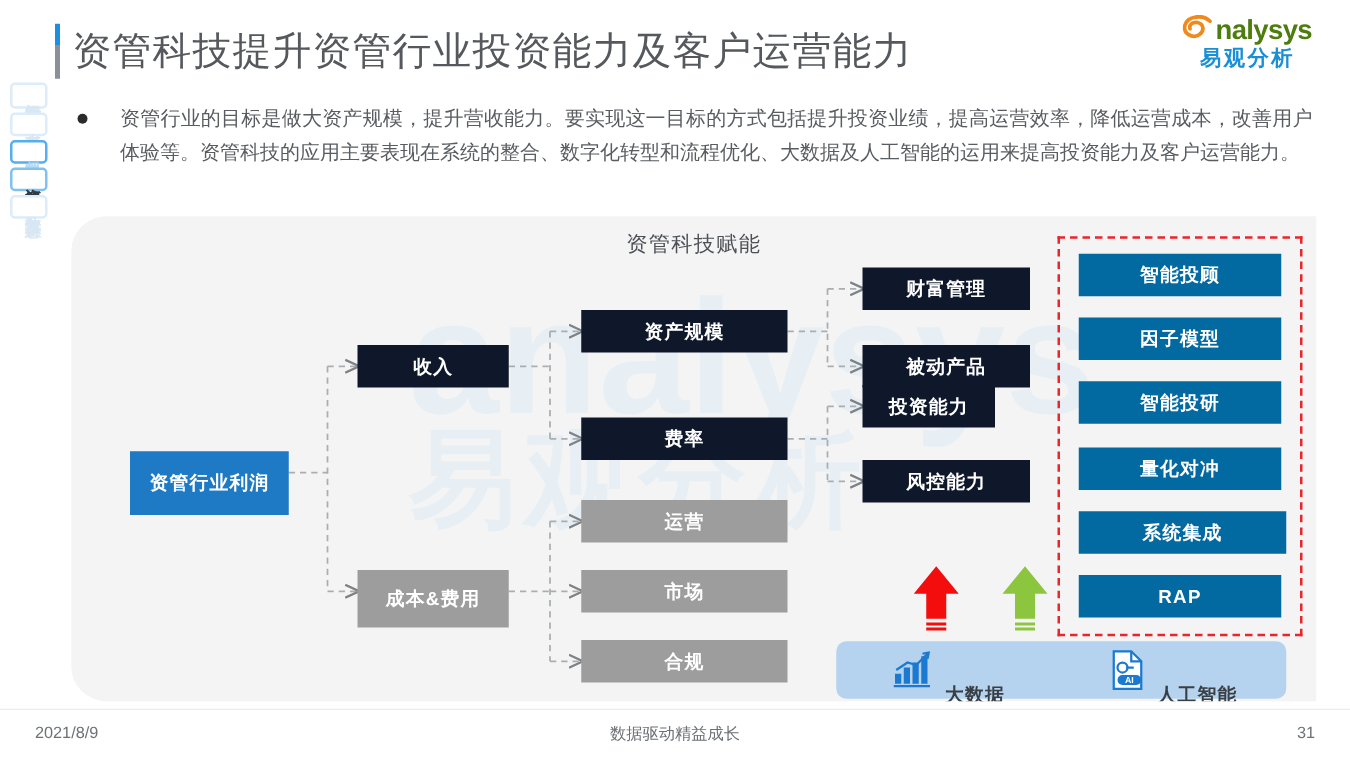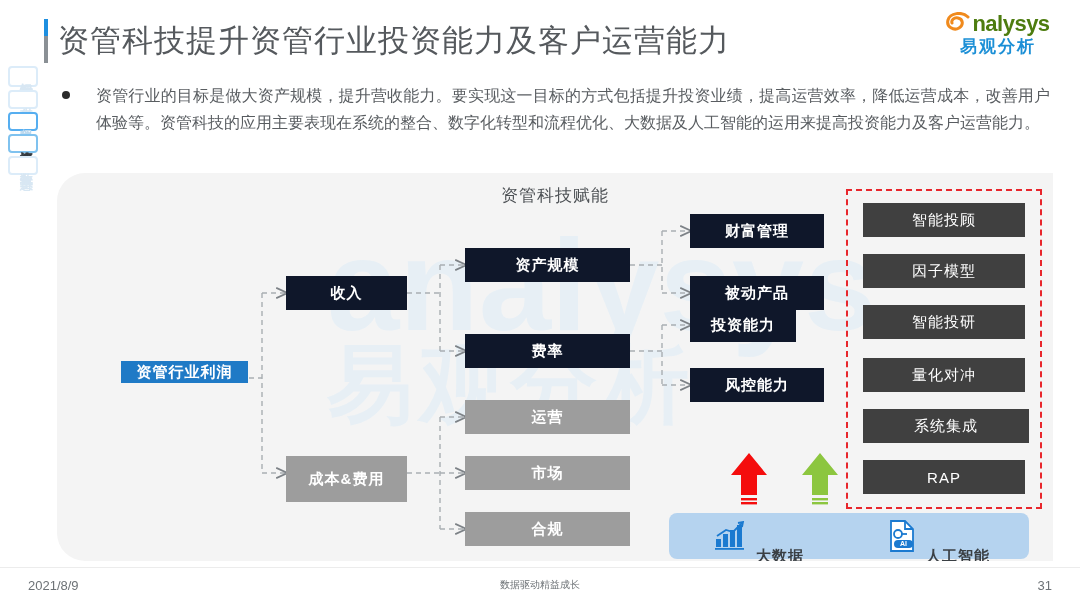--- a/index.html
+++ b/index.html
@@ -93,7 +93,7 @@
   .node.blue{background:#1f7ac6;}
   .node.orange{background:#0f172a;text-align:right;}
   .node.gray{background:#9d9d9d;}
-  .node.red{background:#404040;font-weight:normal;}
+  .node.red{background:#0369a1;font-weight:bold;}
 
   
   #wires{position:absolute;left:0;top:0;width:996px;height:388px;}

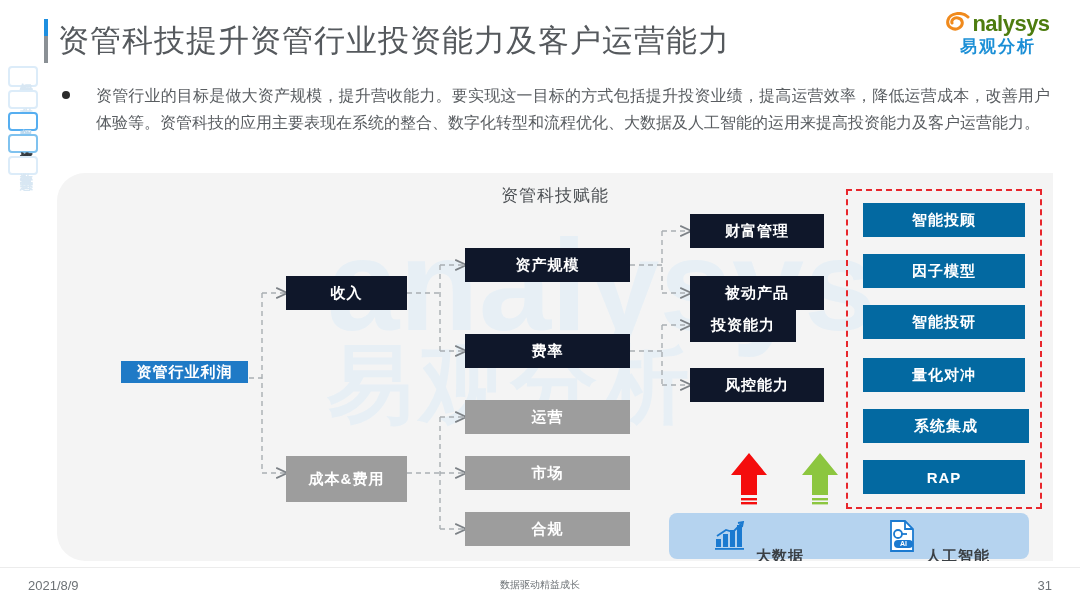--- a/index.html
+++ b/index.html
@@ -199,7 +199,7 @@
     </g>
   </svg>
 
-  <div class="node blue" style="left:64px;top:188px;width:127px;height:22px;">资管行业利润</div>
+  <div class="node blue" style="left:47px;top:188px;width:127px;height:51px;">资管行业利润</div>
 
   <div class="node orange" style="left:229px;top:103px;width:121px;height:34px;">收入</div>
   <div class="node gray" style="left:229px;top:283px;width:121px;height:46px;">成本&amp;费用</div>

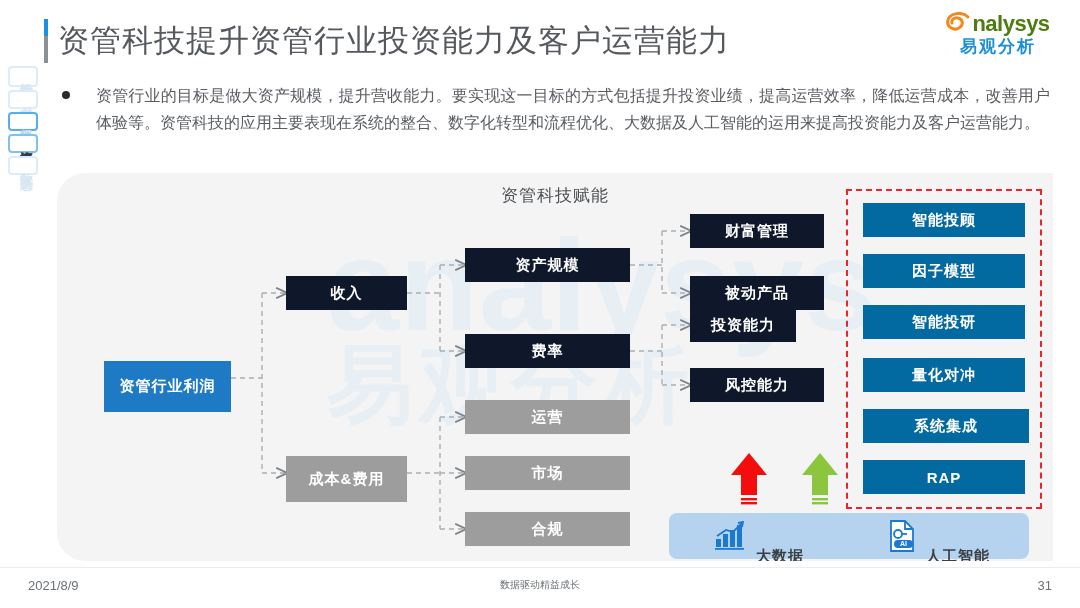--- a/index.html
+++ b/index.html
@@ -122,7 +122,7 @@
     border-top:1px solid #ececec;
   }
   #footer-date{position:absolute;left:28px;top:10px;font-size:13px;color:#6d7276;}
-  #footer-center{position:absolute;left:0;top:10px;width:1080px;text-align:center;font-size:10px;color:#6d7276;}
+  #footer-center{position:absolute;left:0;top:10px;width:1080px;text-align:center;font-size:13px;color:#6d7276;}
   #footer-page{position:absolute;right:28px;top:10px;font-size:13px;color:#6d7276;}
 </style>
 </head>

